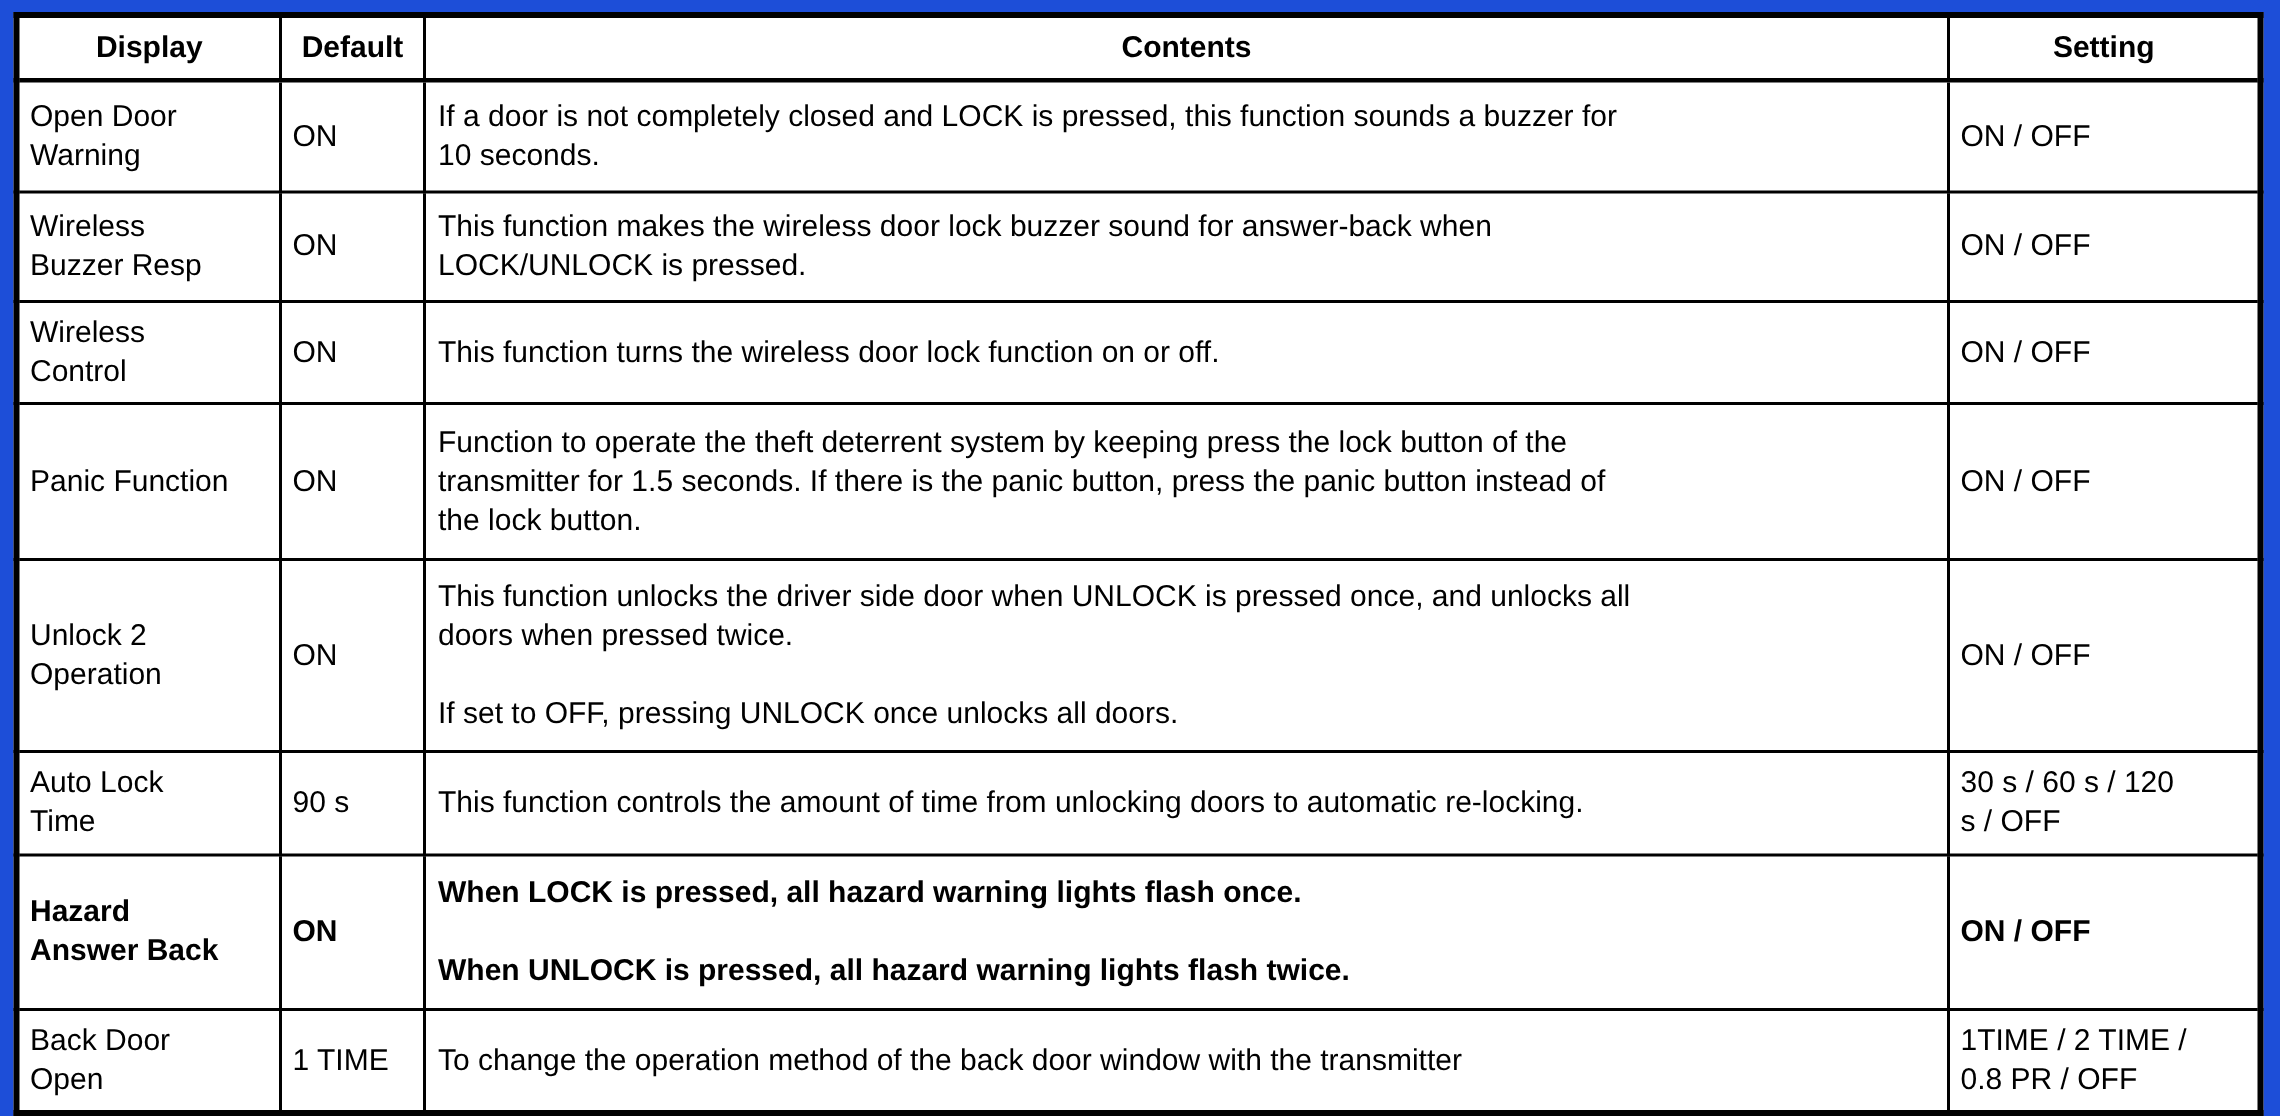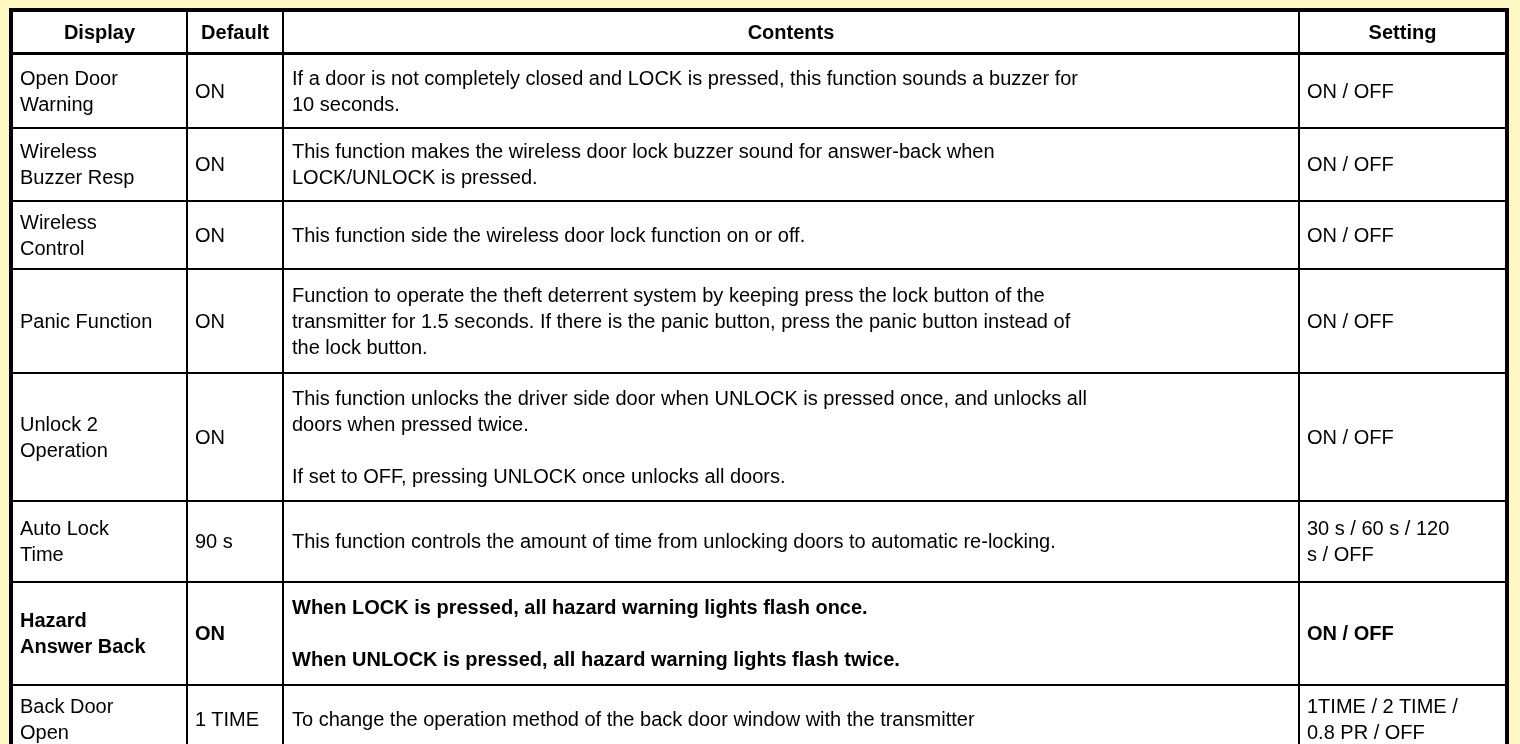--- a/index.html
+++ b/index.html
@@ -11,7 +11,7 @@
     position: relative;
     width: 1520px;
     height: 744px;
-    background: #fef9c3;
+    background: #1d4ed8;
     overflow: hidden;
     font-family: "Liberation Sans", sans-serif;
   }

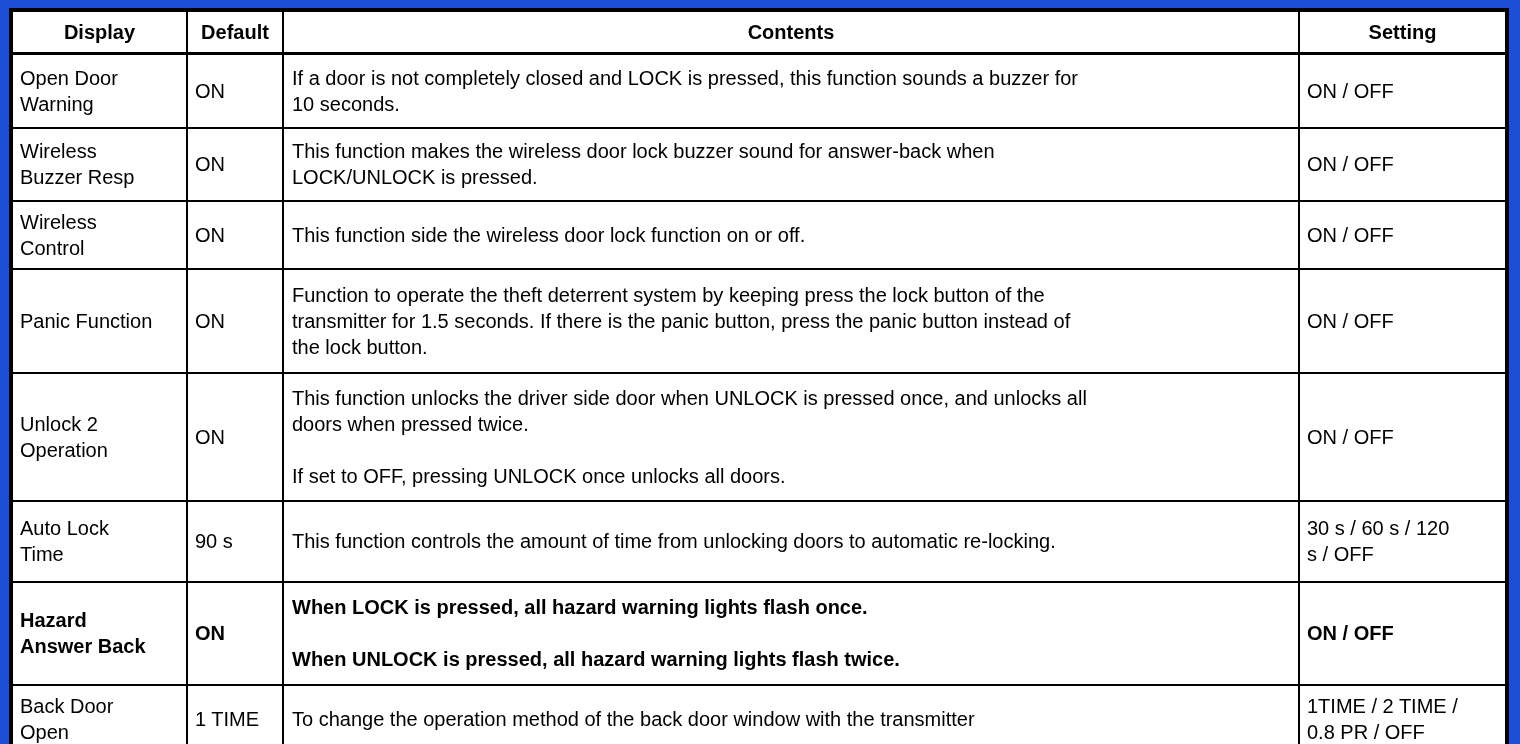--- a/index.html
+++ b/index.html
@@ -100,7 +100,7 @@
         <td class="c-display">Wireless
 Control</td>
         <td class="c-default">ON</td>
-        <td class="c-contents">This function side the wireless door lock function on or off.</td>
+        <td class="c-contents">This function turns the wireless door lock function on or off.</td>
         <td class="c-setting">ON / OFF</td>
       </tr>
       <tr>

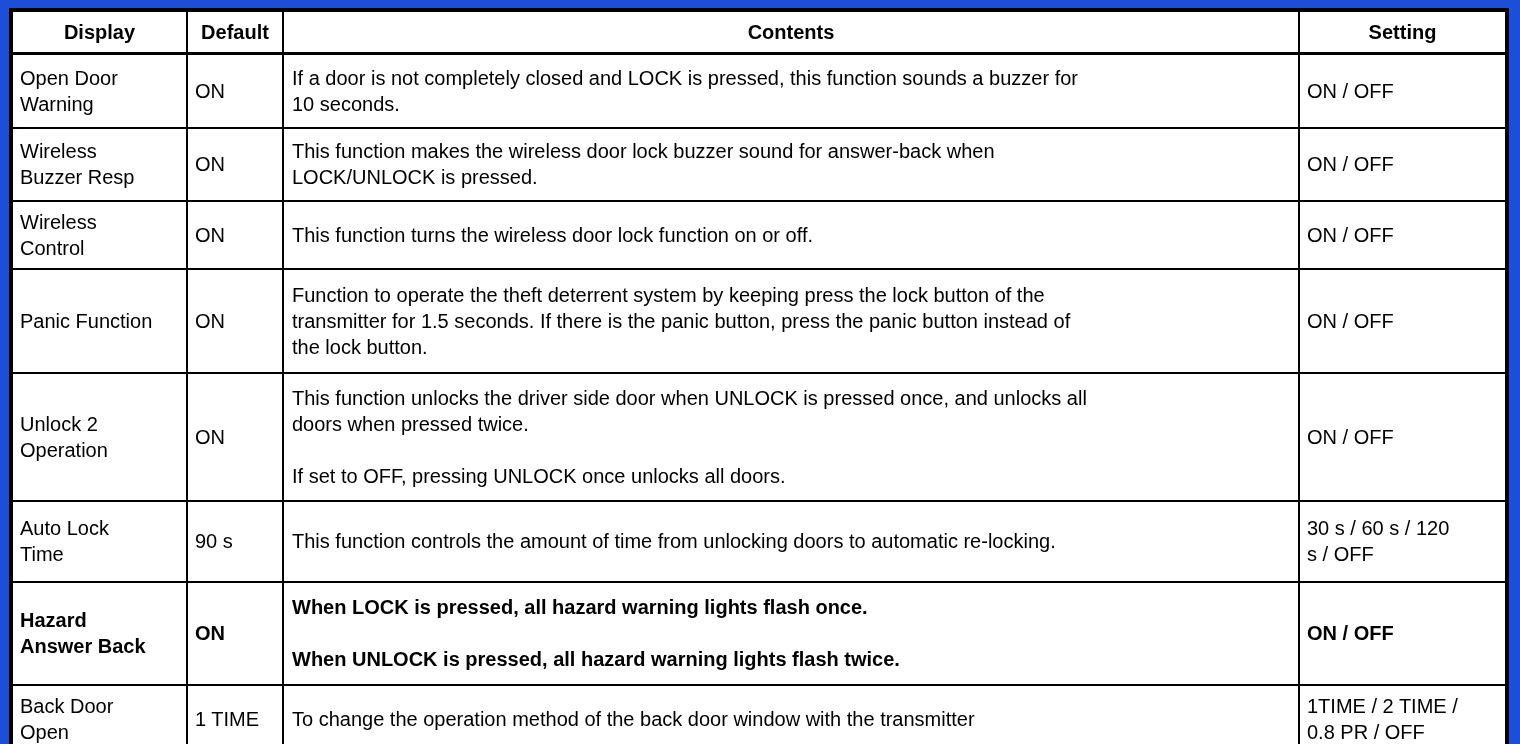--- a/index.html
+++ b/index.html
@@ -56,7 +56,7 @@
   tbody tr:nth-child(3) { height: 68px; }
   tbody tr:nth-child(4) { height: 104px; }
   tbody tr:nth-child(5) { height: 128px; }
-  tbody tr:nth-child(6) { height: 81px; }
+  tbody tr:nth-child(6) { height: 69px; }
   tbody tr:nth-child(7) { height: 103px; font-weight: bold; }
   tbody tr:nth-child(8) { height: 69px; }
 </style>

